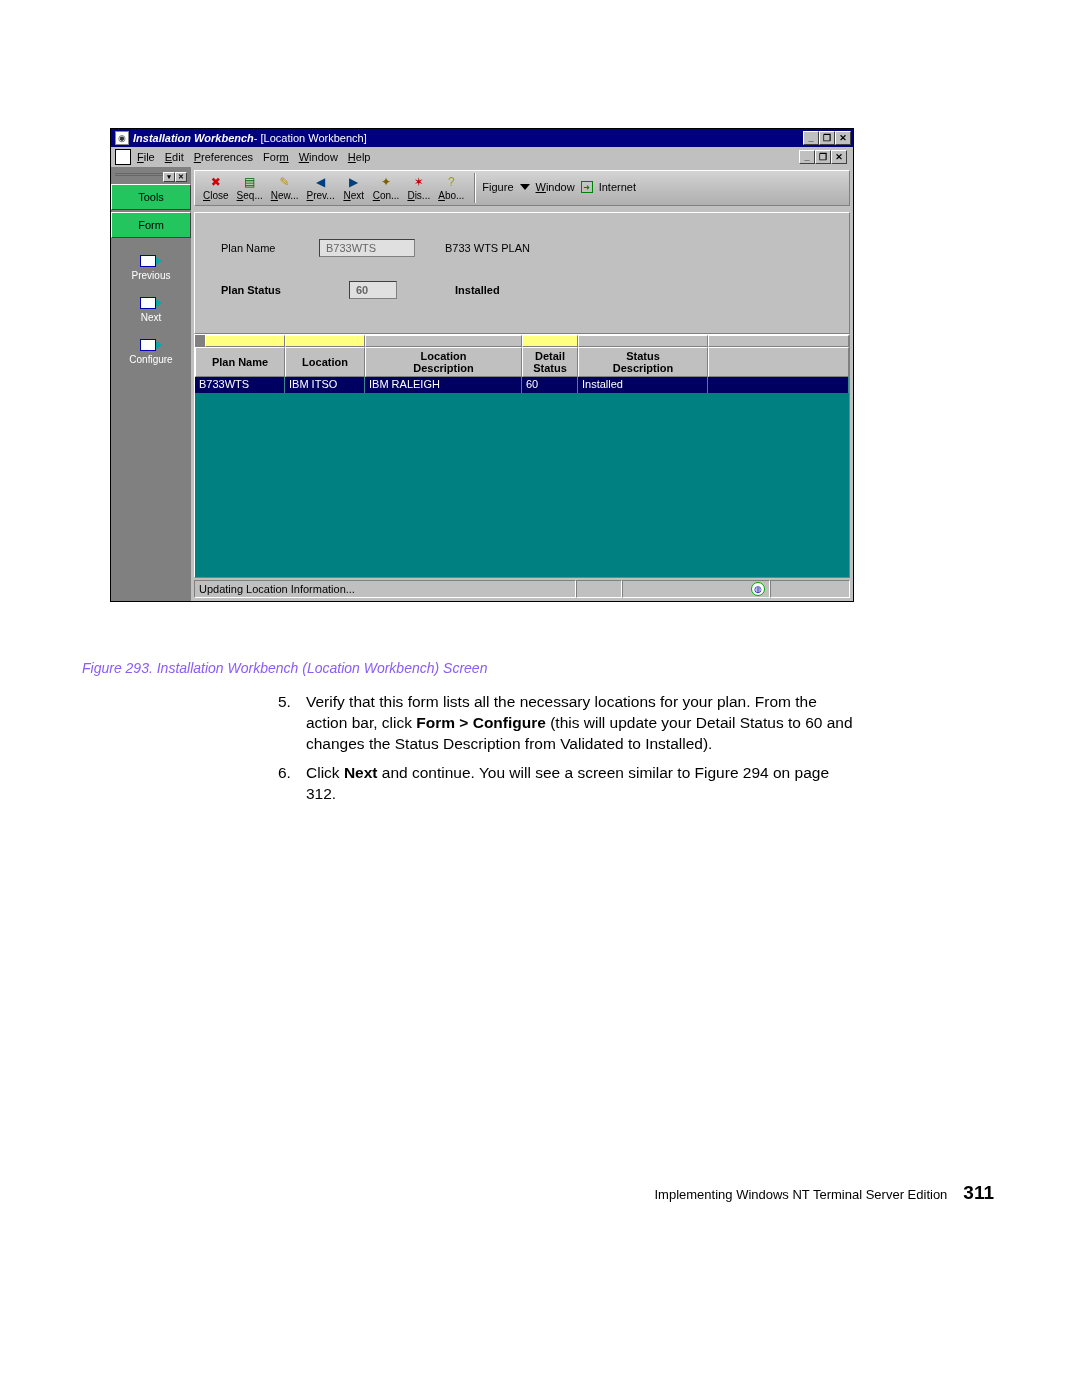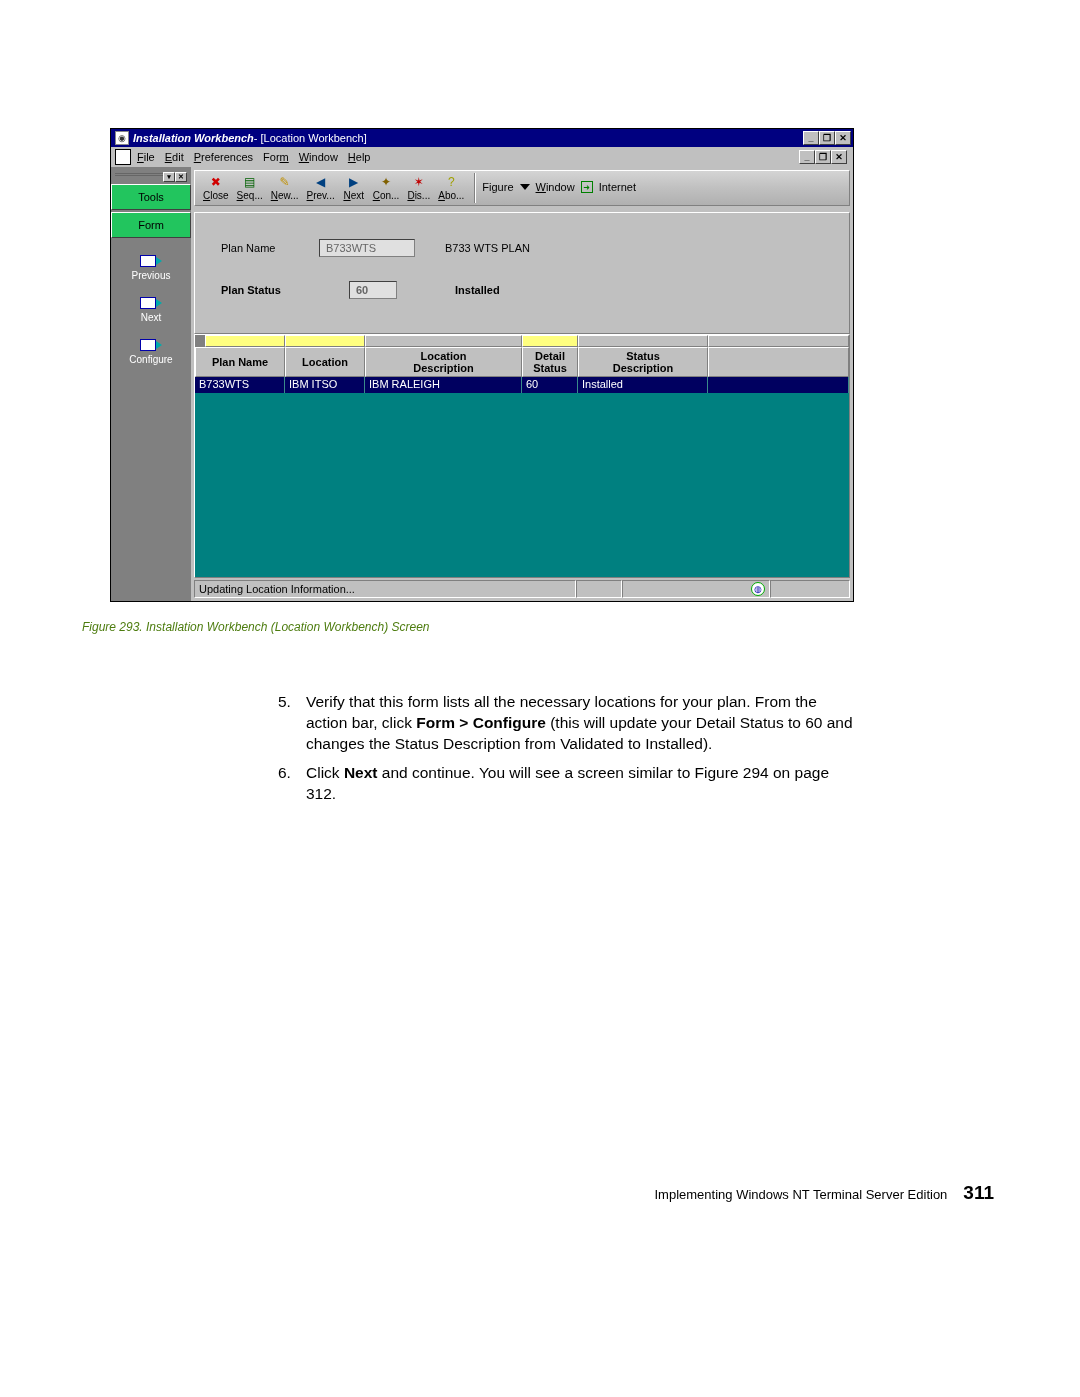--- a/index.html
+++ b/index.html
@@ -315,10 +315,10 @@
   .figure-caption {
     position: absolute;
     left: 82px;
-    top: 620px;
-    font-size: 12px;
+    top: 660px;
+    font-size: 14px;
     font-style: italic;
-    color: #4d7c0f;
+    color: #8b5cf6;
     font-family: Arial, sans-serif;
   }
 

